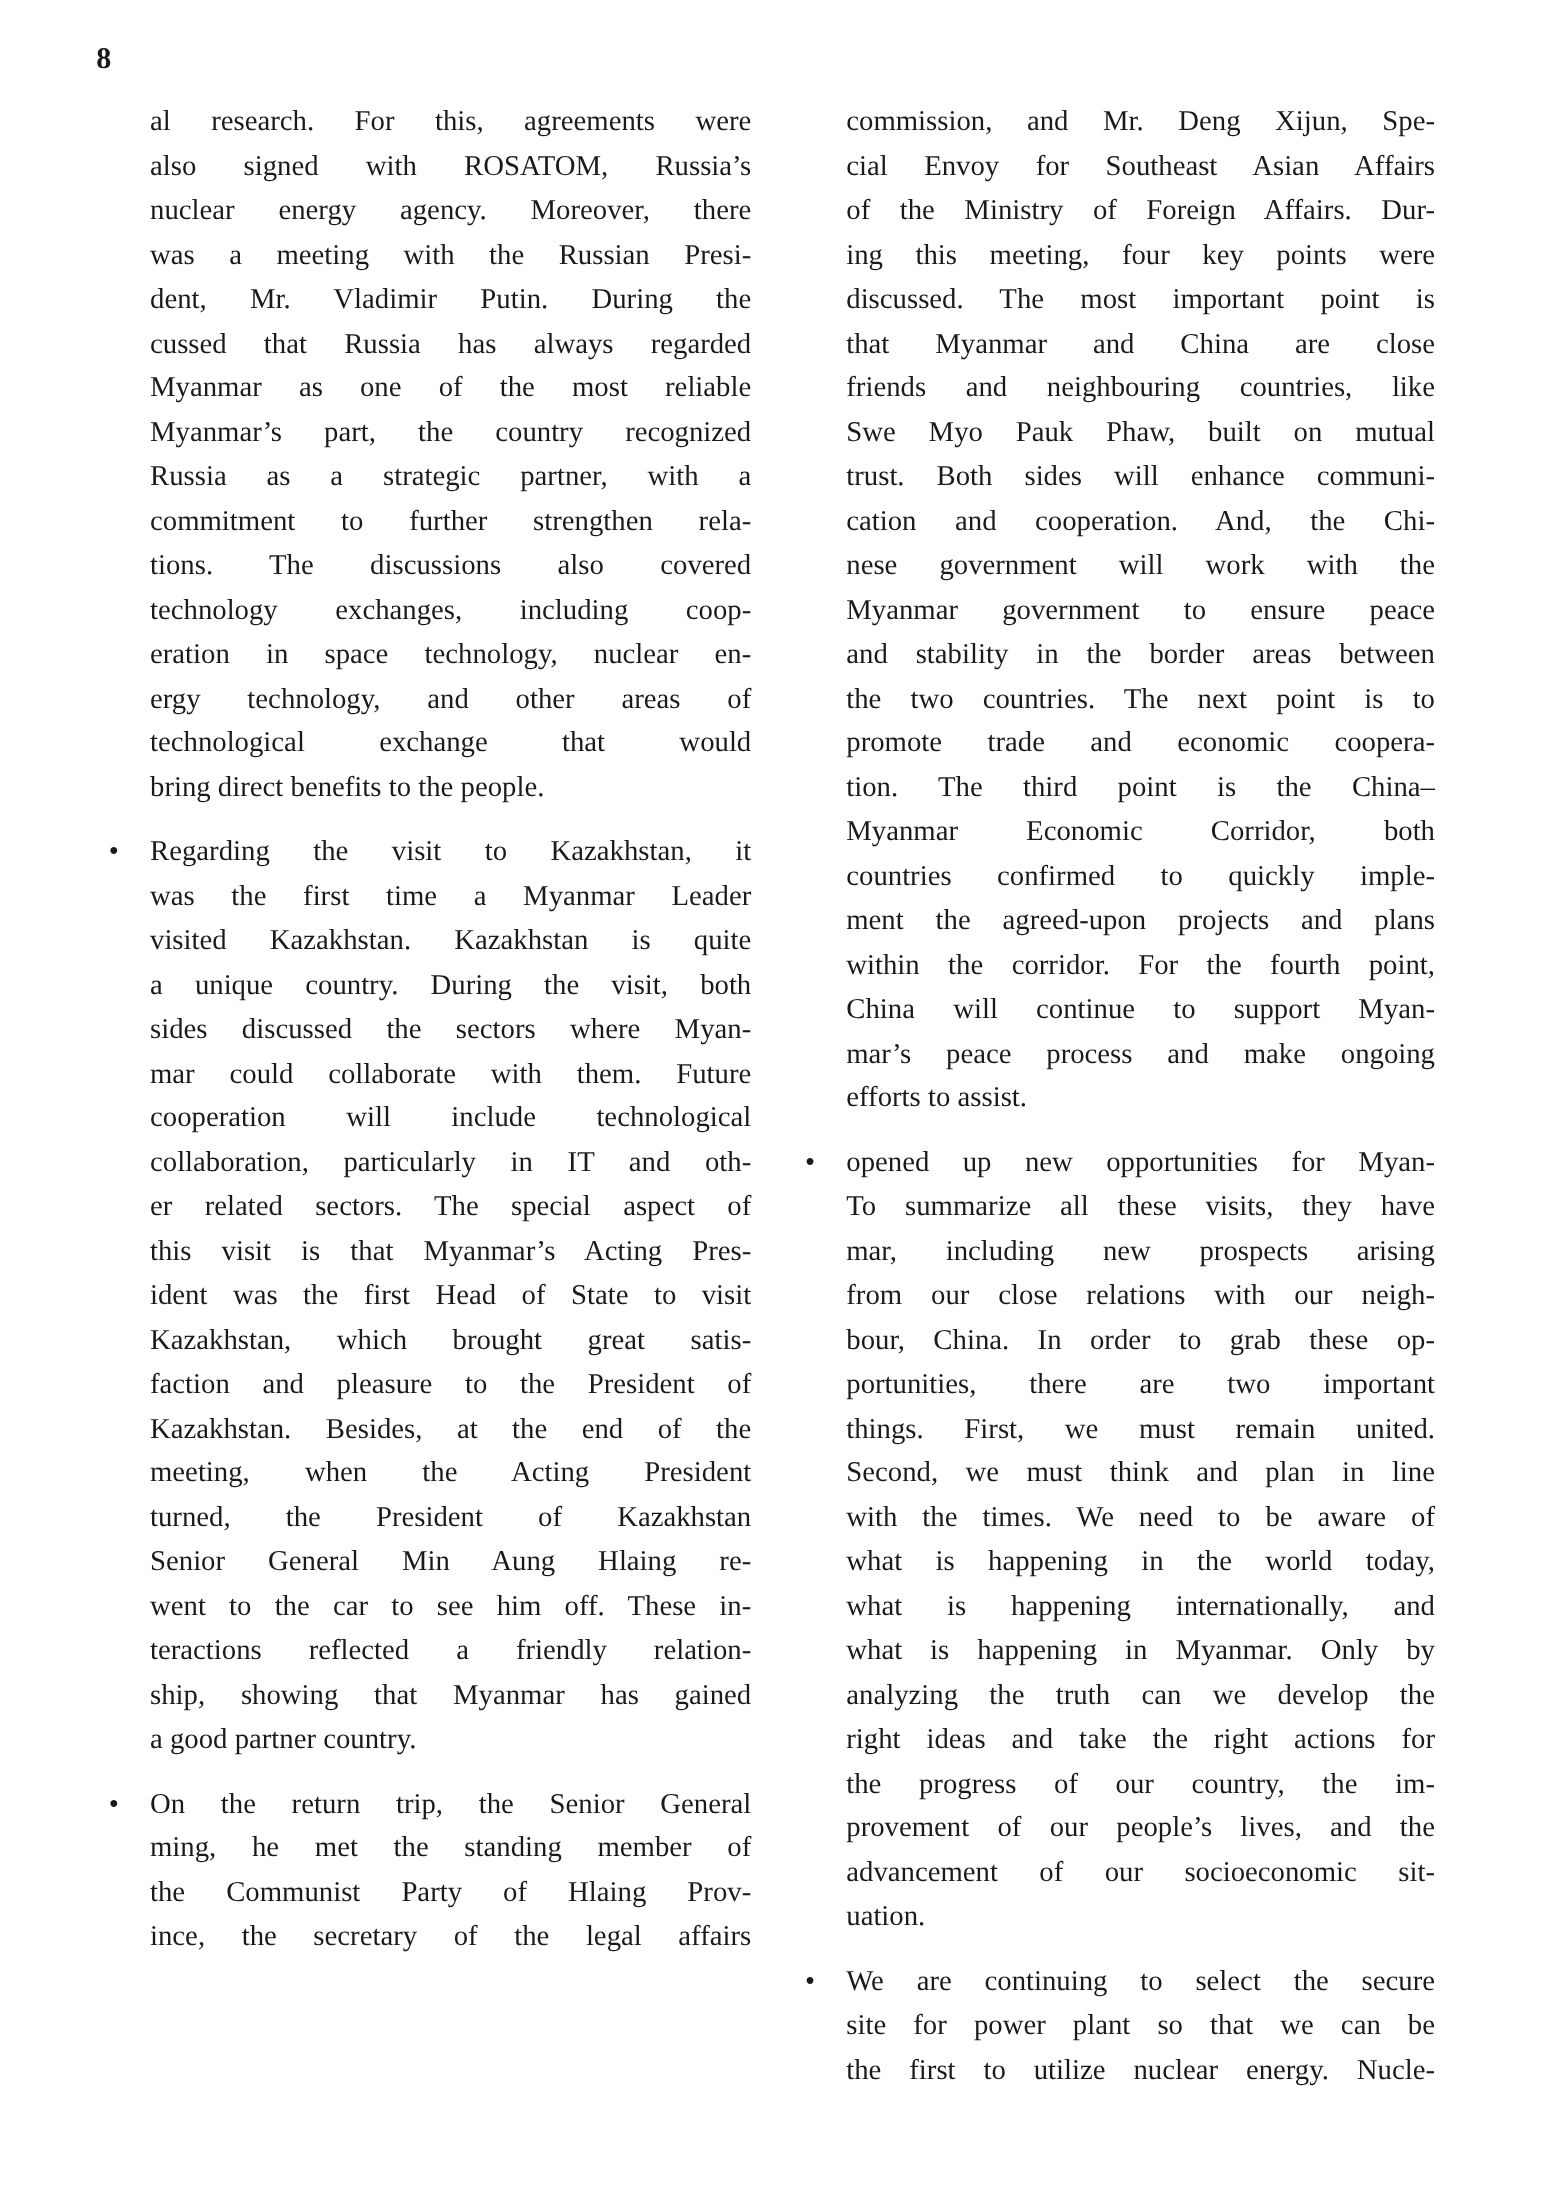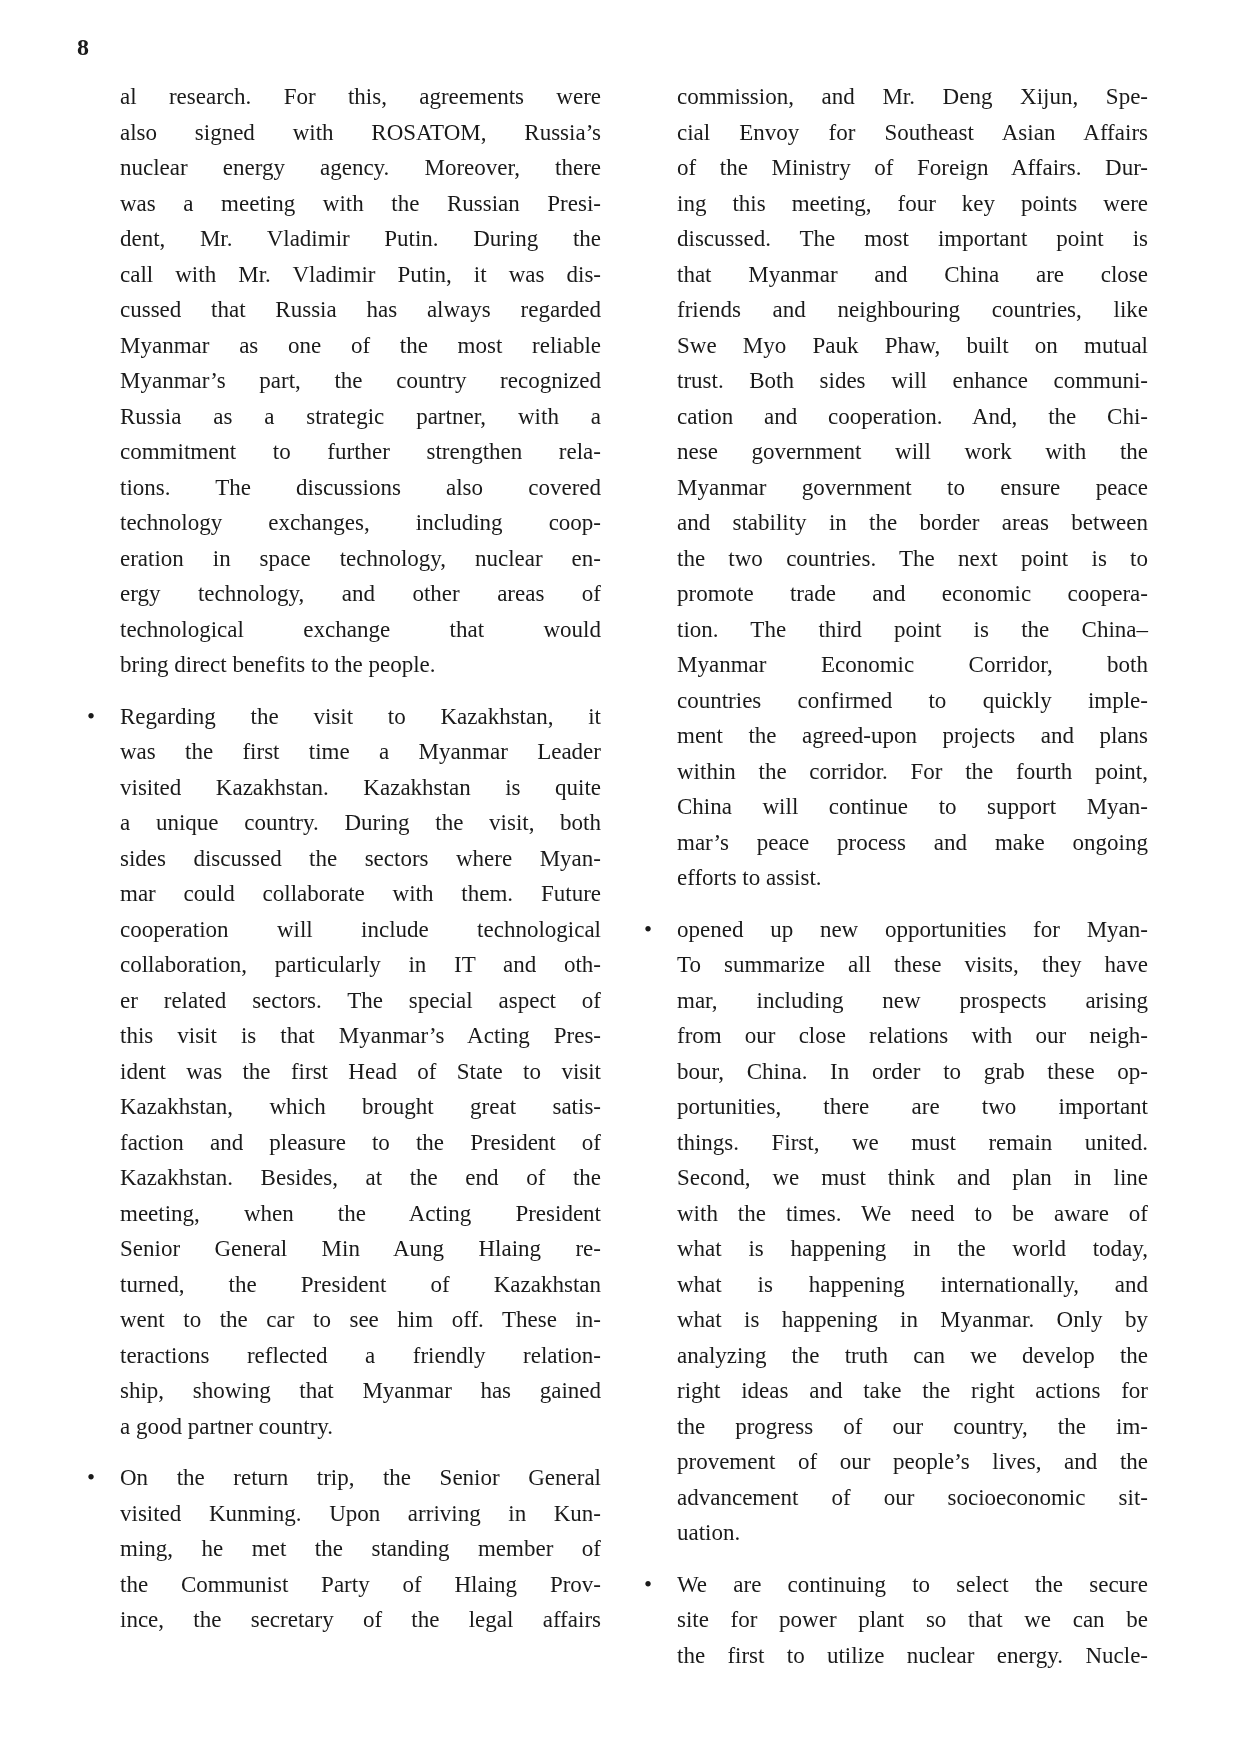--- a/index.html
+++ b/index.html
@@ -61,7 +61,6 @@
       <div class="line">nuclear energy agency. Moreover, there</div>
       <div class="line">was a meeting with the Russian Presi-</div>
       <div class="line">dent, Mr. Vladimir Putin. During the</div>
-      <div class="line">call with Mr. Vladimir Putin, it was dis-</div>
       <div class="line">cussed that Russia has always regarded</div>
       <div class="line">Myanmar as one of the most reliable</div>
       <div class="line">Myanmar’s part, the country recognized</div>

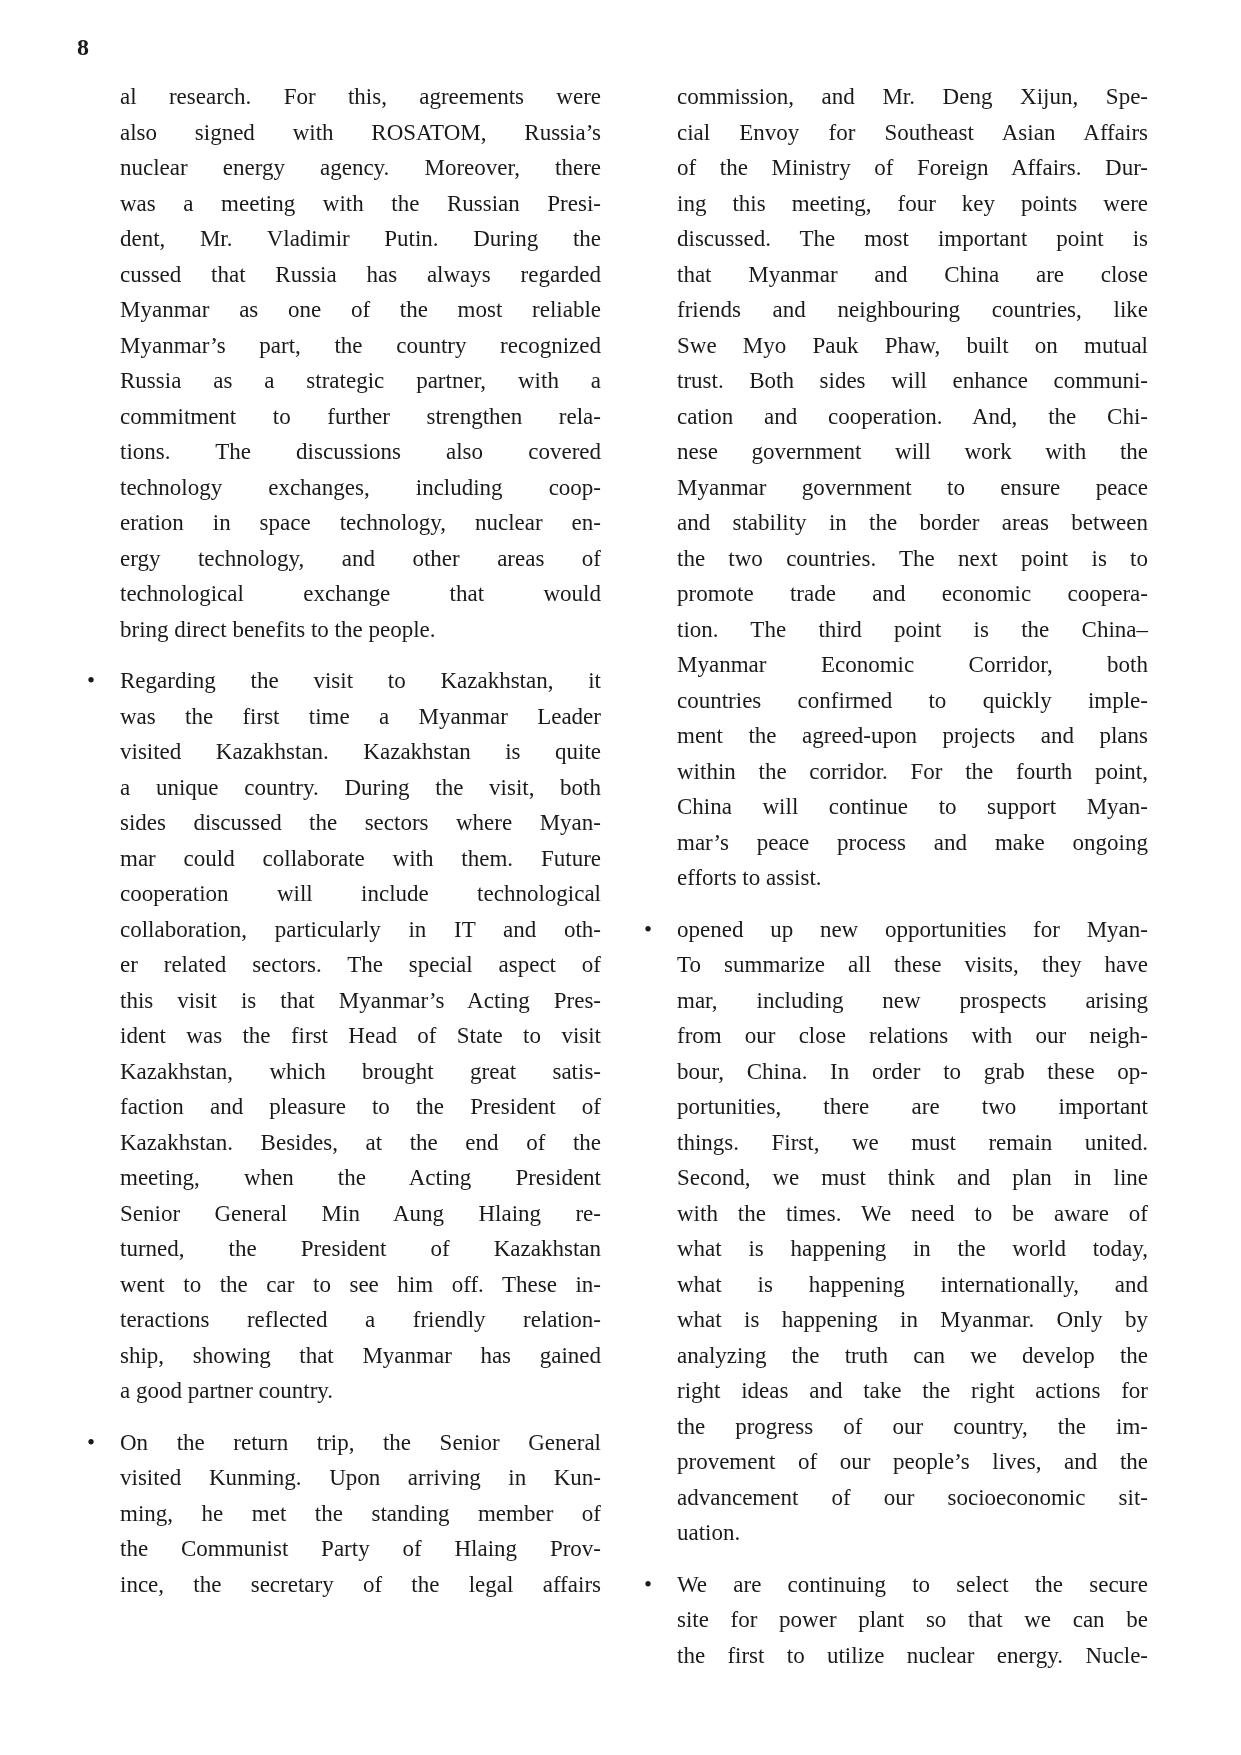--- a/index.html
+++ b/index.html
@@ -90,8 +90,8 @@
       <div class="line">faction and pleasure to the President of</div>
       <div class="line">Kazakhstan. Besides, at the end of the</div>
       <div class="line">meeting, when the Acting President</div>
+      <div class="line">turned, the President of Kazakhstan</div>
       <div class="line">Senior General Min Aung Hlaing re-</div>
-      <div class="line">turned, the President of Kazakhstan</div>
       <div class="line">went to the car to see him off. These in-</div>
       <div class="line">teractions reflected a friendly relation-</div>
       <div class="line">ship, showing that Myanmar has gained</div>

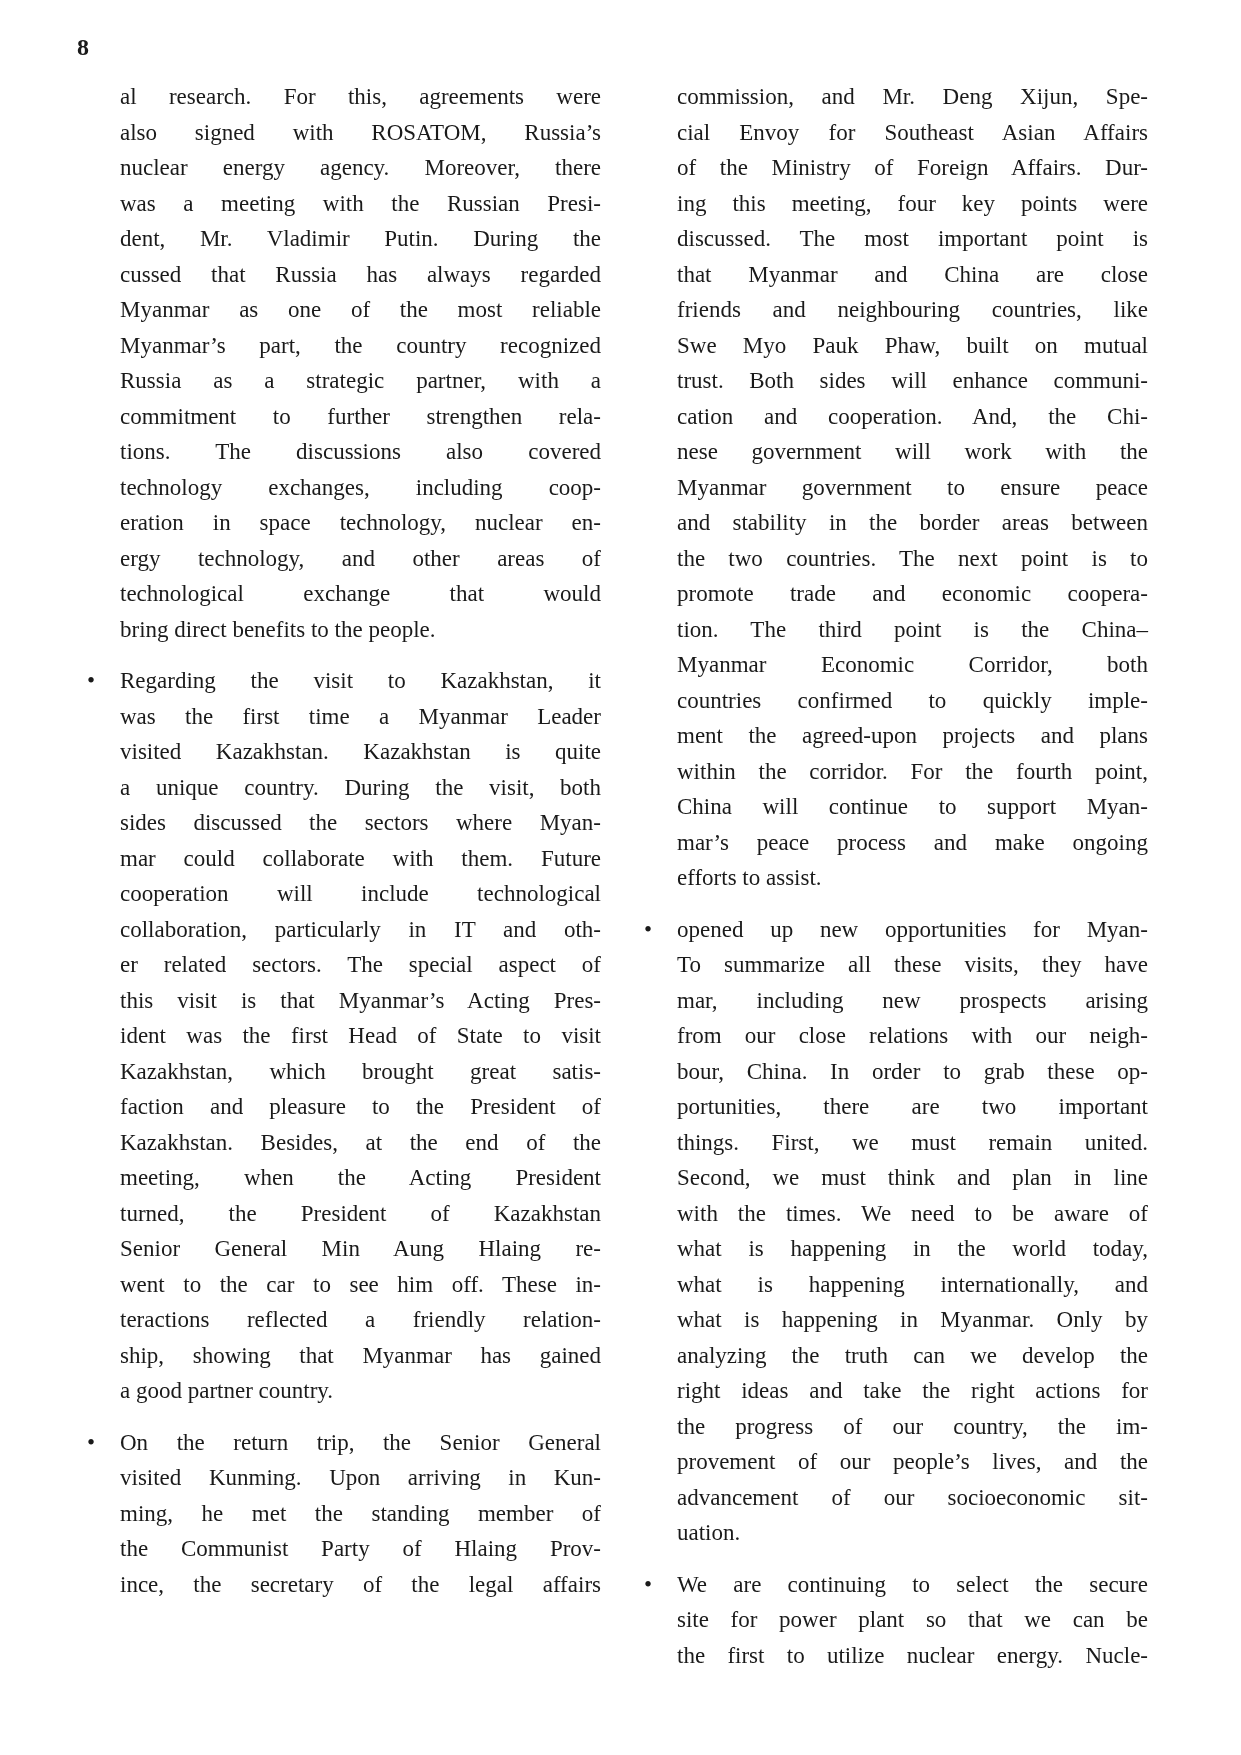--- a/index.html
+++ b/index.html
@@ -100,7 +100,6 @@
     <div class="para">
       <span class="bullet">•</span>
       <div class="line">On the return trip, the Senior General</div>
-      <div class="line">visited Kunming. Upon arriving in Kun-</div>
       <div class="line">ming, he met the standing member of</div>
       <div class="line">the Communist Party of Hlaing Prov-</div>
       <div class="line">ince, the secretary of the legal affairs</div>

